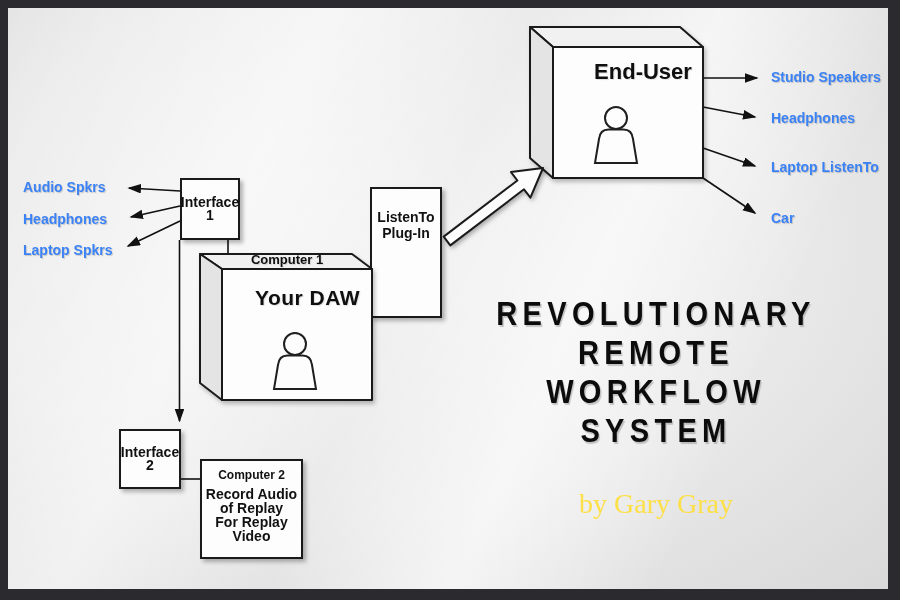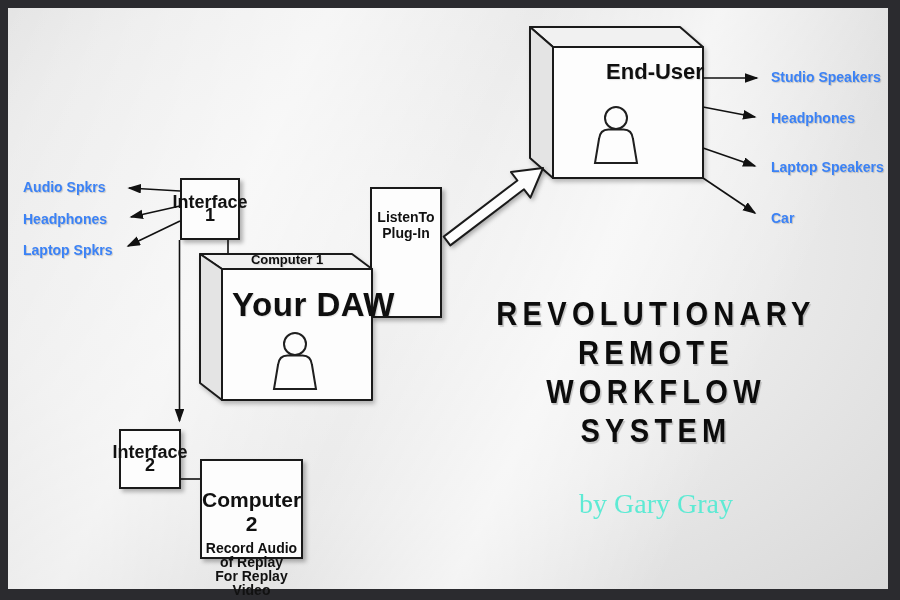--- a/index.html
+++ b/index.html
@@ -32,7 +32,7 @@
   }
   .boxtext{position:absolute;color:#0f0f0f;font-weight:700;text-align:center;
     text-shadow:1px 1px 1px rgba(0,0,0,.12);}
-  .eu-label{left:580px;top:59px;width:150px;font-size:22px;}
+  .eu-label{left:568px;top:59px;width:150px;font-size:22px;}
   .c1-top{left:224px;top:252px;width:126px;font-size:13px;}
   .daw{left:228px;top:286px;width:171px;font-size:33px;letter-spacing:.5px;}
   .title-block{

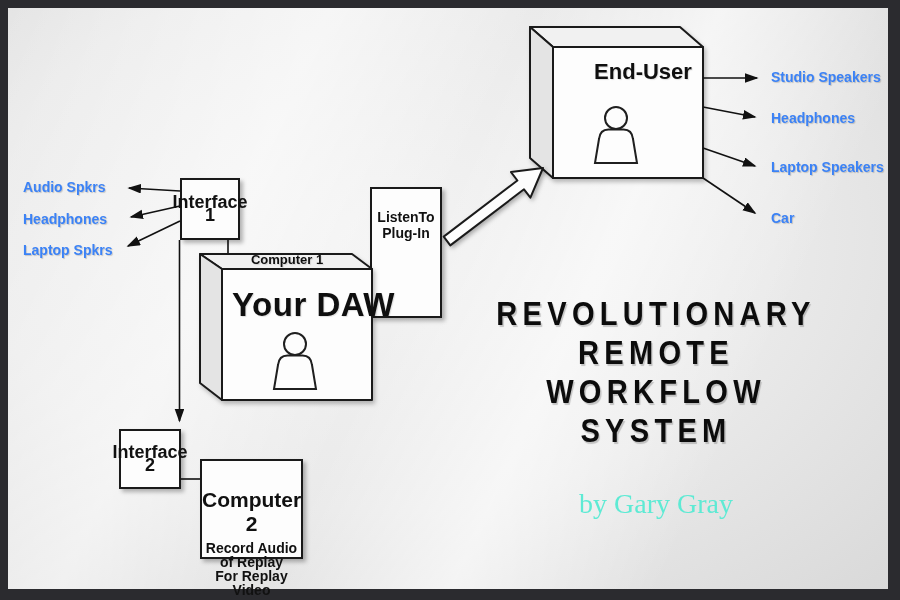--- a/index.html
+++ b/index.html
@@ -130,7 +130,7 @@
 
   <div class="label" style="left:771px;top:77px;">Studio Speakers</div>
   <div class="label" style="left:771px;top:118px;">Headphones</div>
-  <div class="label" style="left:771px;top:167px;">Laptop Speakers</div>
+  <div class="label" style="left:771px;top:167px;">Laptop ListenTo</div>
   <div class="label" style="left:771px;top:218px;">Car</div>
 
   <div class="title-block">

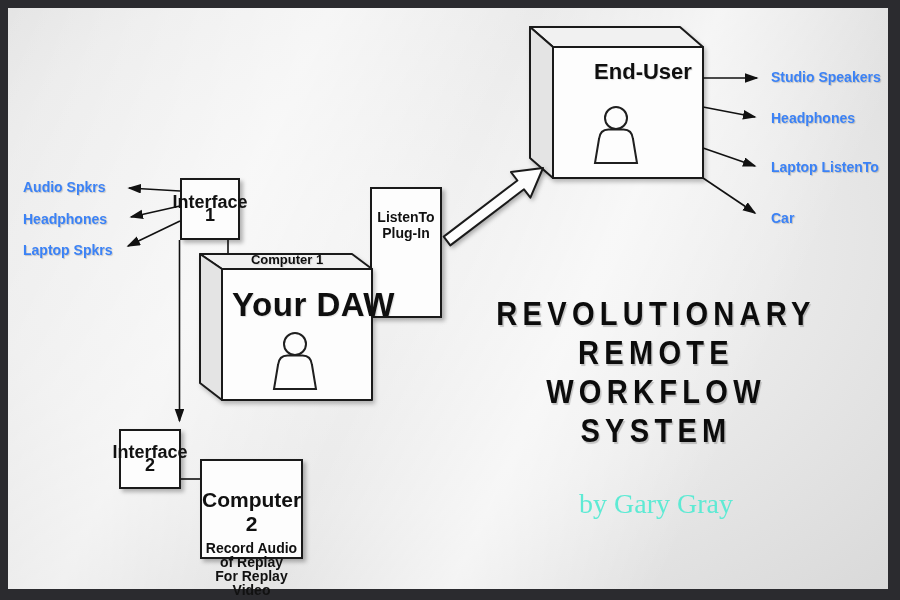--- a/index.html
+++ b/index.html
@@ -21,7 +21,7 @@
     box-shadow:3px 3px 4px rgba(0,0,0,.28);color:#111;text-align:center;font-weight:700;
   }
   .iface{display:flex;flex-direction:column;align-items:center;justify-content:center;
-    font-size:18px;line-height:13px;}
+    font-size:14px;line-height:13px;}
   .plugin{padding-top:20px;font-size:14px;line-height:16px;}
   .comp2{padding-top:7px;}
   .comp2 .c2title{font-size:21px;margin-bottom:5px;margin-top:20px;}

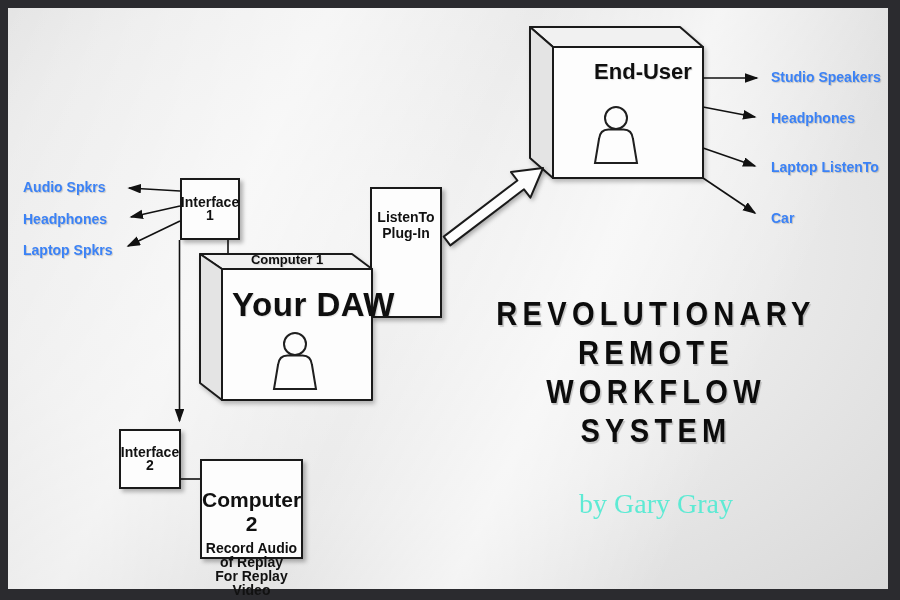--- a/index.html
+++ b/index.html
@@ -34,7 +34,7 @@
     text-shadow:1px 1px 1px rgba(0,0,0,.12);}
   .eu-label{left:568px;top:59px;width:150px;font-size:22px;}
   .c1-top{left:224px;top:252px;width:126px;font-size:13px;}
-  .daw{left:228px;top:286px;width:171px;font-size:33px;letter-spacing:.5px;}
+  .daw{left:222px;top:286px;width:171px;font-size:21px;letter-spacing:.5px;}
   .title-block{
     position:absolute;left:436px;top:294px;width:440px;text-align:center;
     transform:scaleX(.88);color:#0c0c0c;

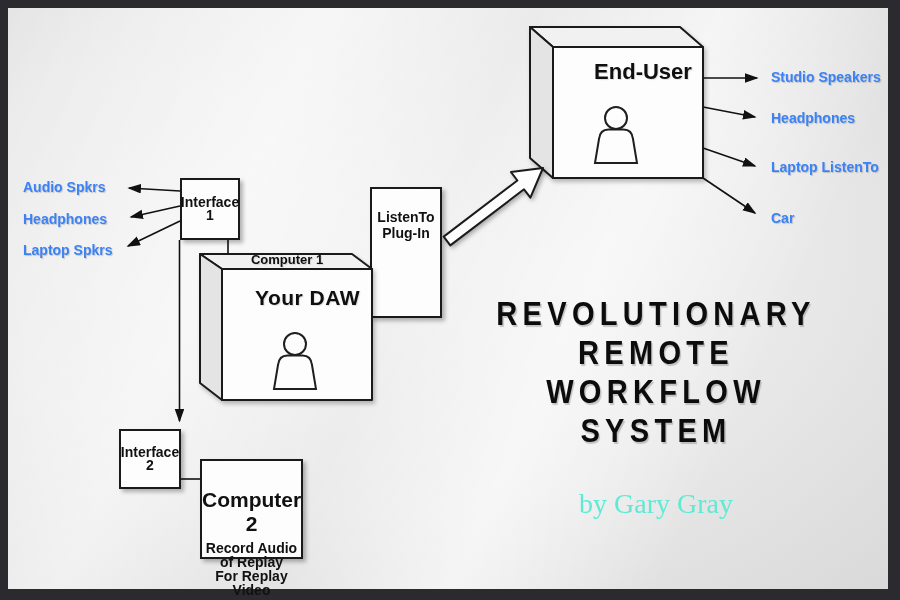--- a/index.html
+++ b/index.html
@@ -24,7 +24,7 @@
     font-size:14px;line-height:13px;}
   .plugin{padding-top:20px;font-size:14px;line-height:16px;}
   .comp2{padding-top:7px;}
-  .comp2 .c2title{font-size:21px;margin-bottom:5px;margin-top:20px;}
+  .comp2 .c2title{font-size:12px;margin-bottom:5px;}
   .comp2 .c2line{font-size:14px;line-height:14px;}
   .label{
     position:absolute;font-weight:700;font-size:14px;color:#3b82f6;white-space:nowrap;

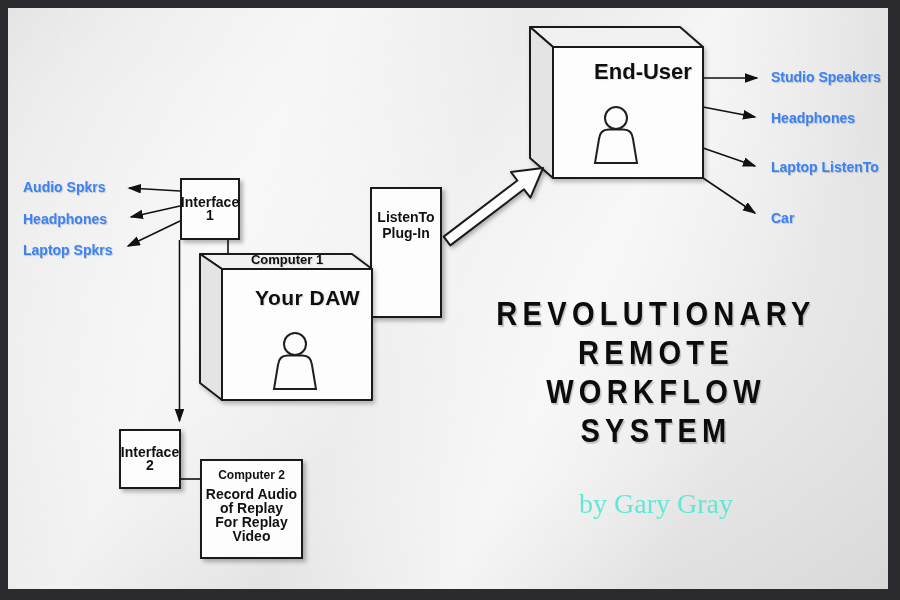--- a/index.html
+++ b/index.html
@@ -43,7 +43,7 @@
   .title-line{font-weight:700;font-size:33px;line-height:39px;letter-spacing:6px;}
   .byline{
     position:absolute;left:436px;top:488px;width:440px;text-align:center;
-    font-family:"Liberation Serif",serif;font-size:28px;color:#5eead4;
+    font-family:"Liberation Serif",serif;font-size:28px;color:#fde047;
   }
 </style>
 </head>

